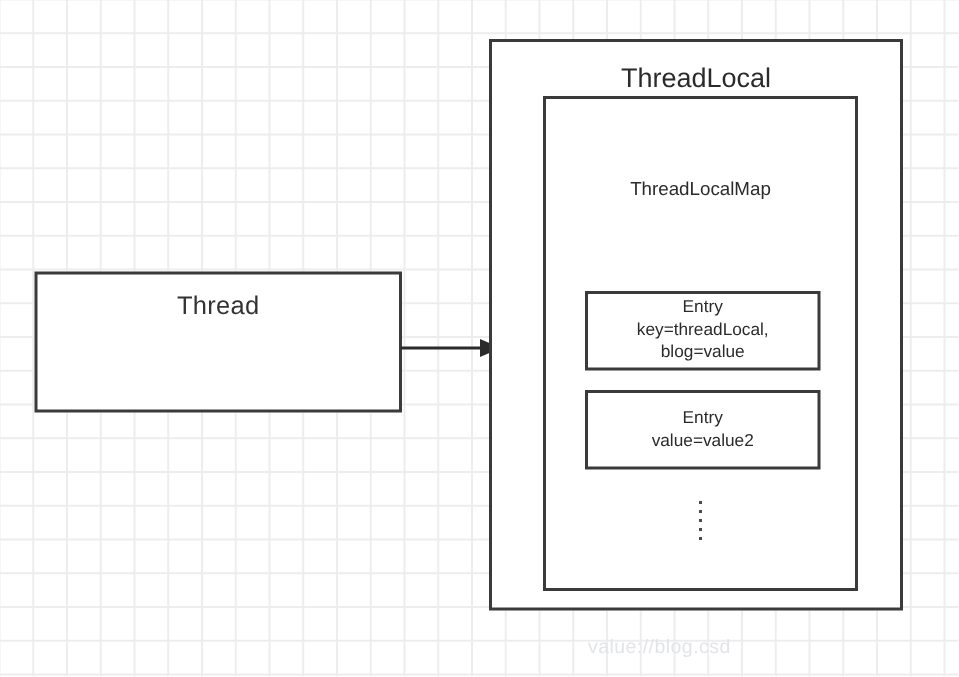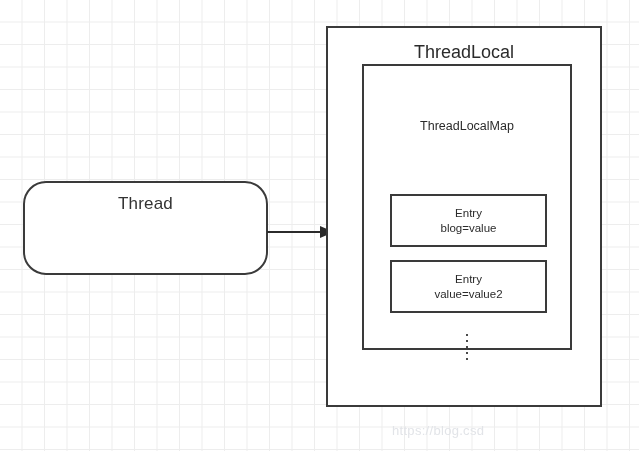--- a/index.html
+++ b/index.html
@@ -79,7 +79,7 @@
     left: 34px;
     top: 36px;
     width: 210px;
-    height: 286px;
+    height: 330px;
   }
   #threadlocalmap-title {
     position: absolute;

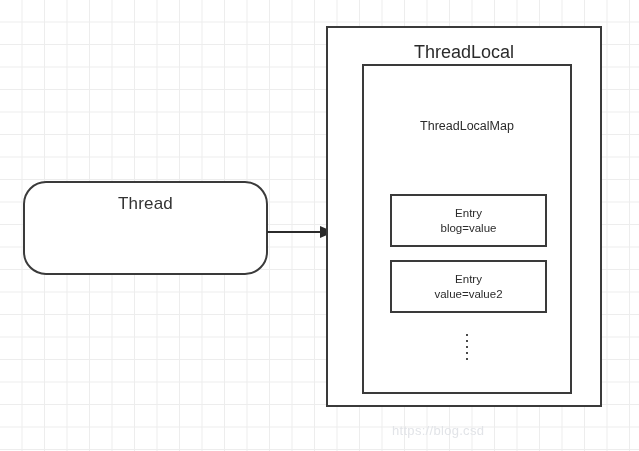--- a/index.html
+++ b/index.html
@@ -31,7 +31,6 @@
     display: flex;
     flex-direction: column;
     align-items: center;
-    border-radius: 23px;
   }
 
   

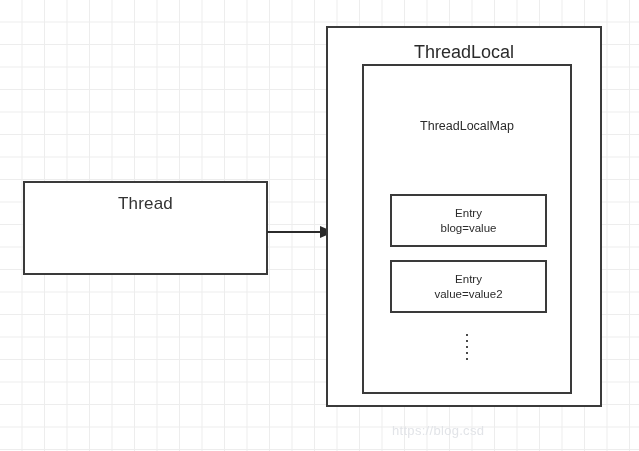--- a/index.html
+++ b/index.html
@@ -185,6 +185,7 @@
 
       <div class="entry-box" id="entry-1">
         <div class="entry-line">Entry</div>
+        <div class="entry-line">key=threadLocal,</div>
         <div class="entry-line">blog=value</div>
       </div>
 

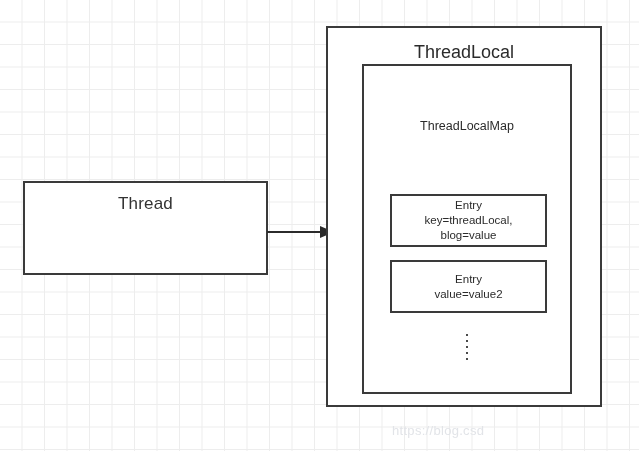--- a/index.html
+++ b/index.html
@@ -204,7 +204,7 @@
     </div>
   </div>
 
-  <div id="watermark-url">https://blog.csd</div>
+  <div id="watermark-url">value://blog.csd</div>
 
 </div>
 

